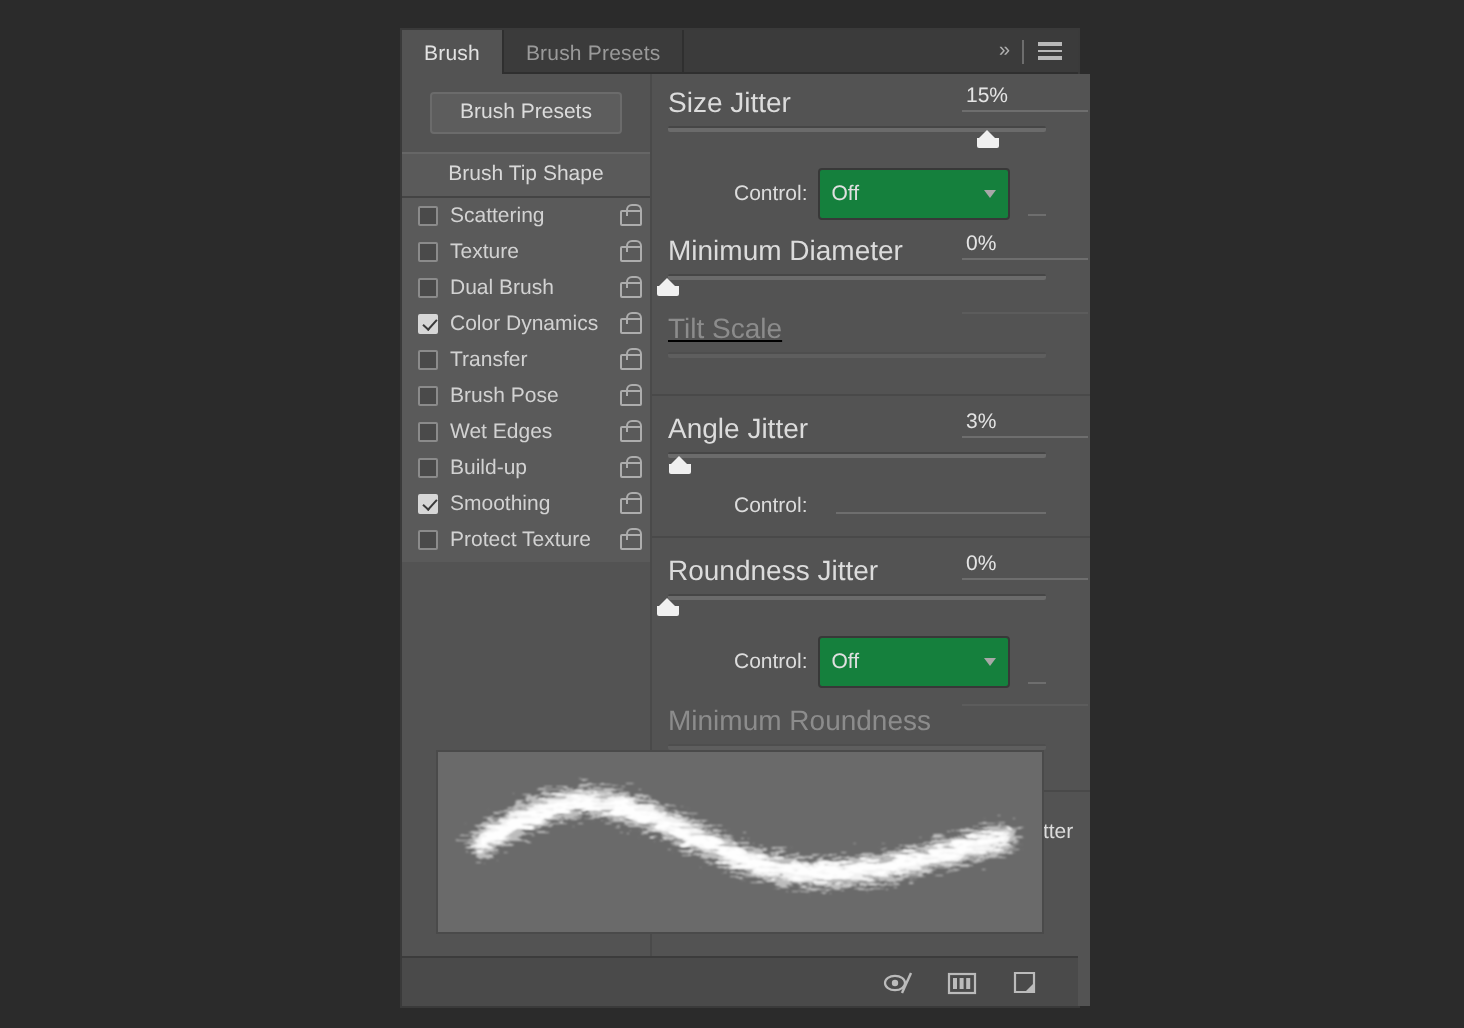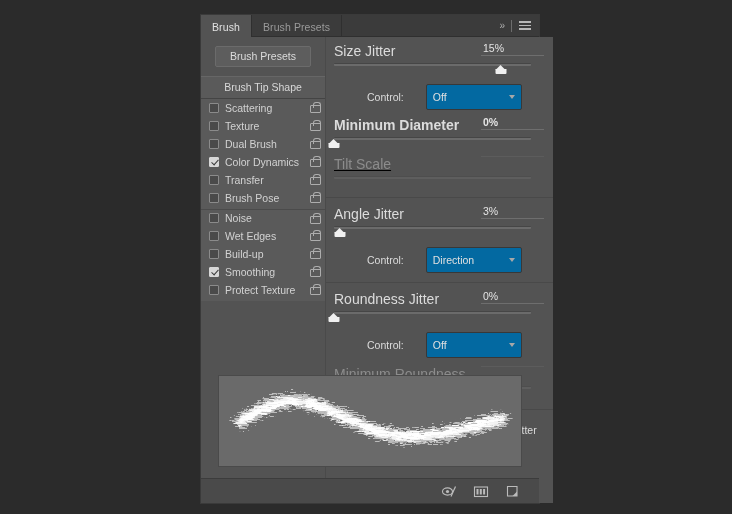--- a/index.html
+++ b/index.html
@@ -114,7 +114,7 @@
     border-bottom: 5px solid #f0f0f0;
   }
   .ctrlrow { display: flex; align-items: center; margin-top: 9px; padding-left: 33px; }
-  .ctrllabel { font-size: 10.5px; color: #dcdcdc; margin-right: 22px; }
+  .ctrllabel { font-size: 10.5px; color: #dcdcdc; margin-right: 5px; }
   .select {
     width: 96px; height: 17px; background: #0369a1;
     border: 1px solid #383838; border-radius: 2px;

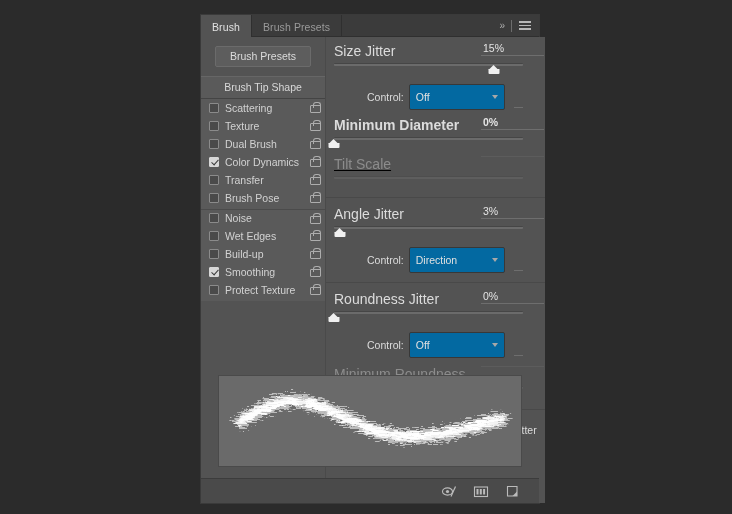--- a/index.html
+++ b/index.html
@@ -116,7 +116,7 @@
   .ctrlrow { display: flex; align-items: center; margin-top: 9px; padding-left: 33px; }
   .ctrllabel { font-size: 10.5px; color: #dcdcdc; margin-right: 5px; }
   .select {
-    width: 96px; height: 17px; background: #0369a1;
+    width: 96px; height: 17px; background: #15803d;
     border: 1px solid #383838; border-radius: 2px;
     display: flex; align-items: center; padding: 12px 6px;
     font-size: 10.5px; color: #e0e0e0; position: relative;

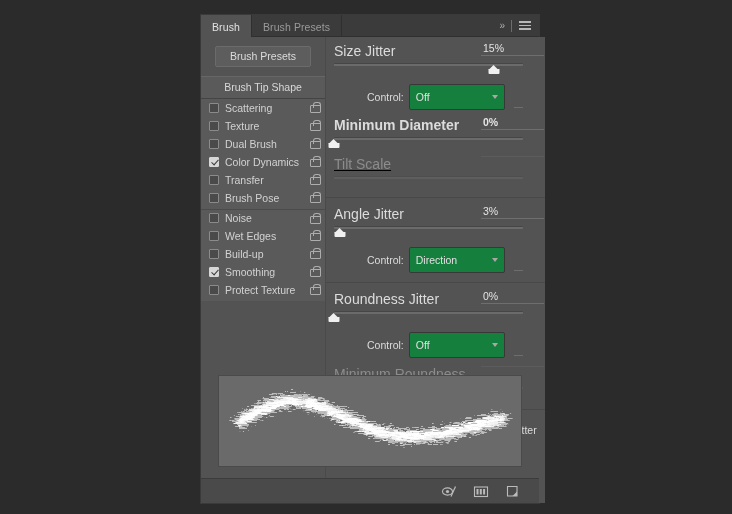--- a/index.html
+++ b/index.html
@@ -281,7 +281,7 @@
         </div>
       </div>
 
-      <div class="group" style="margin-top:7px;font-weight:bold;">
+      <div class="group" style="margin-top:7px;">
         <div class="rowhead">
           <span class="rowlabel">Minimum Diameter</span>
           <span class="valbox">0%</span>

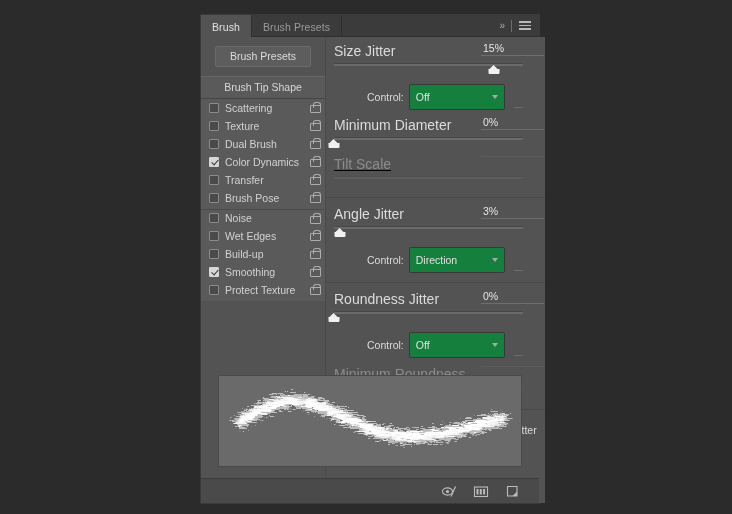--- a/index.html
+++ b/index.html
@@ -227,11 +227,6 @@
           <span class="lock"></span>
         </div>
 
-        <div class="dynrow sep-above">
-          <span class="cb"></span>
-          <span class="dynlabel">Noise</span>
-          <span class="lock"></span>
-        </div>
 
         <div class="dynrow">
           <span class="cb"></span>

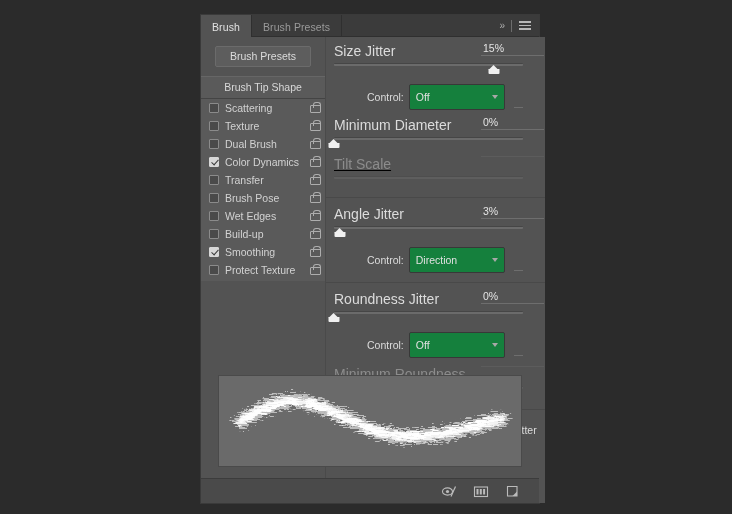--- a/index.html
+++ b/index.html
@@ -310,10 +310,6 @@
         </div>
         <div class="ctrlrow">
           <span class="ctrllabel">Control:</span>
-          <span class="select">
-            <span>Direction</span>
-            <span class="caret"></span>
-          </span>
           <span class="ctrl-underline"></span>
         </div>
       </div>

